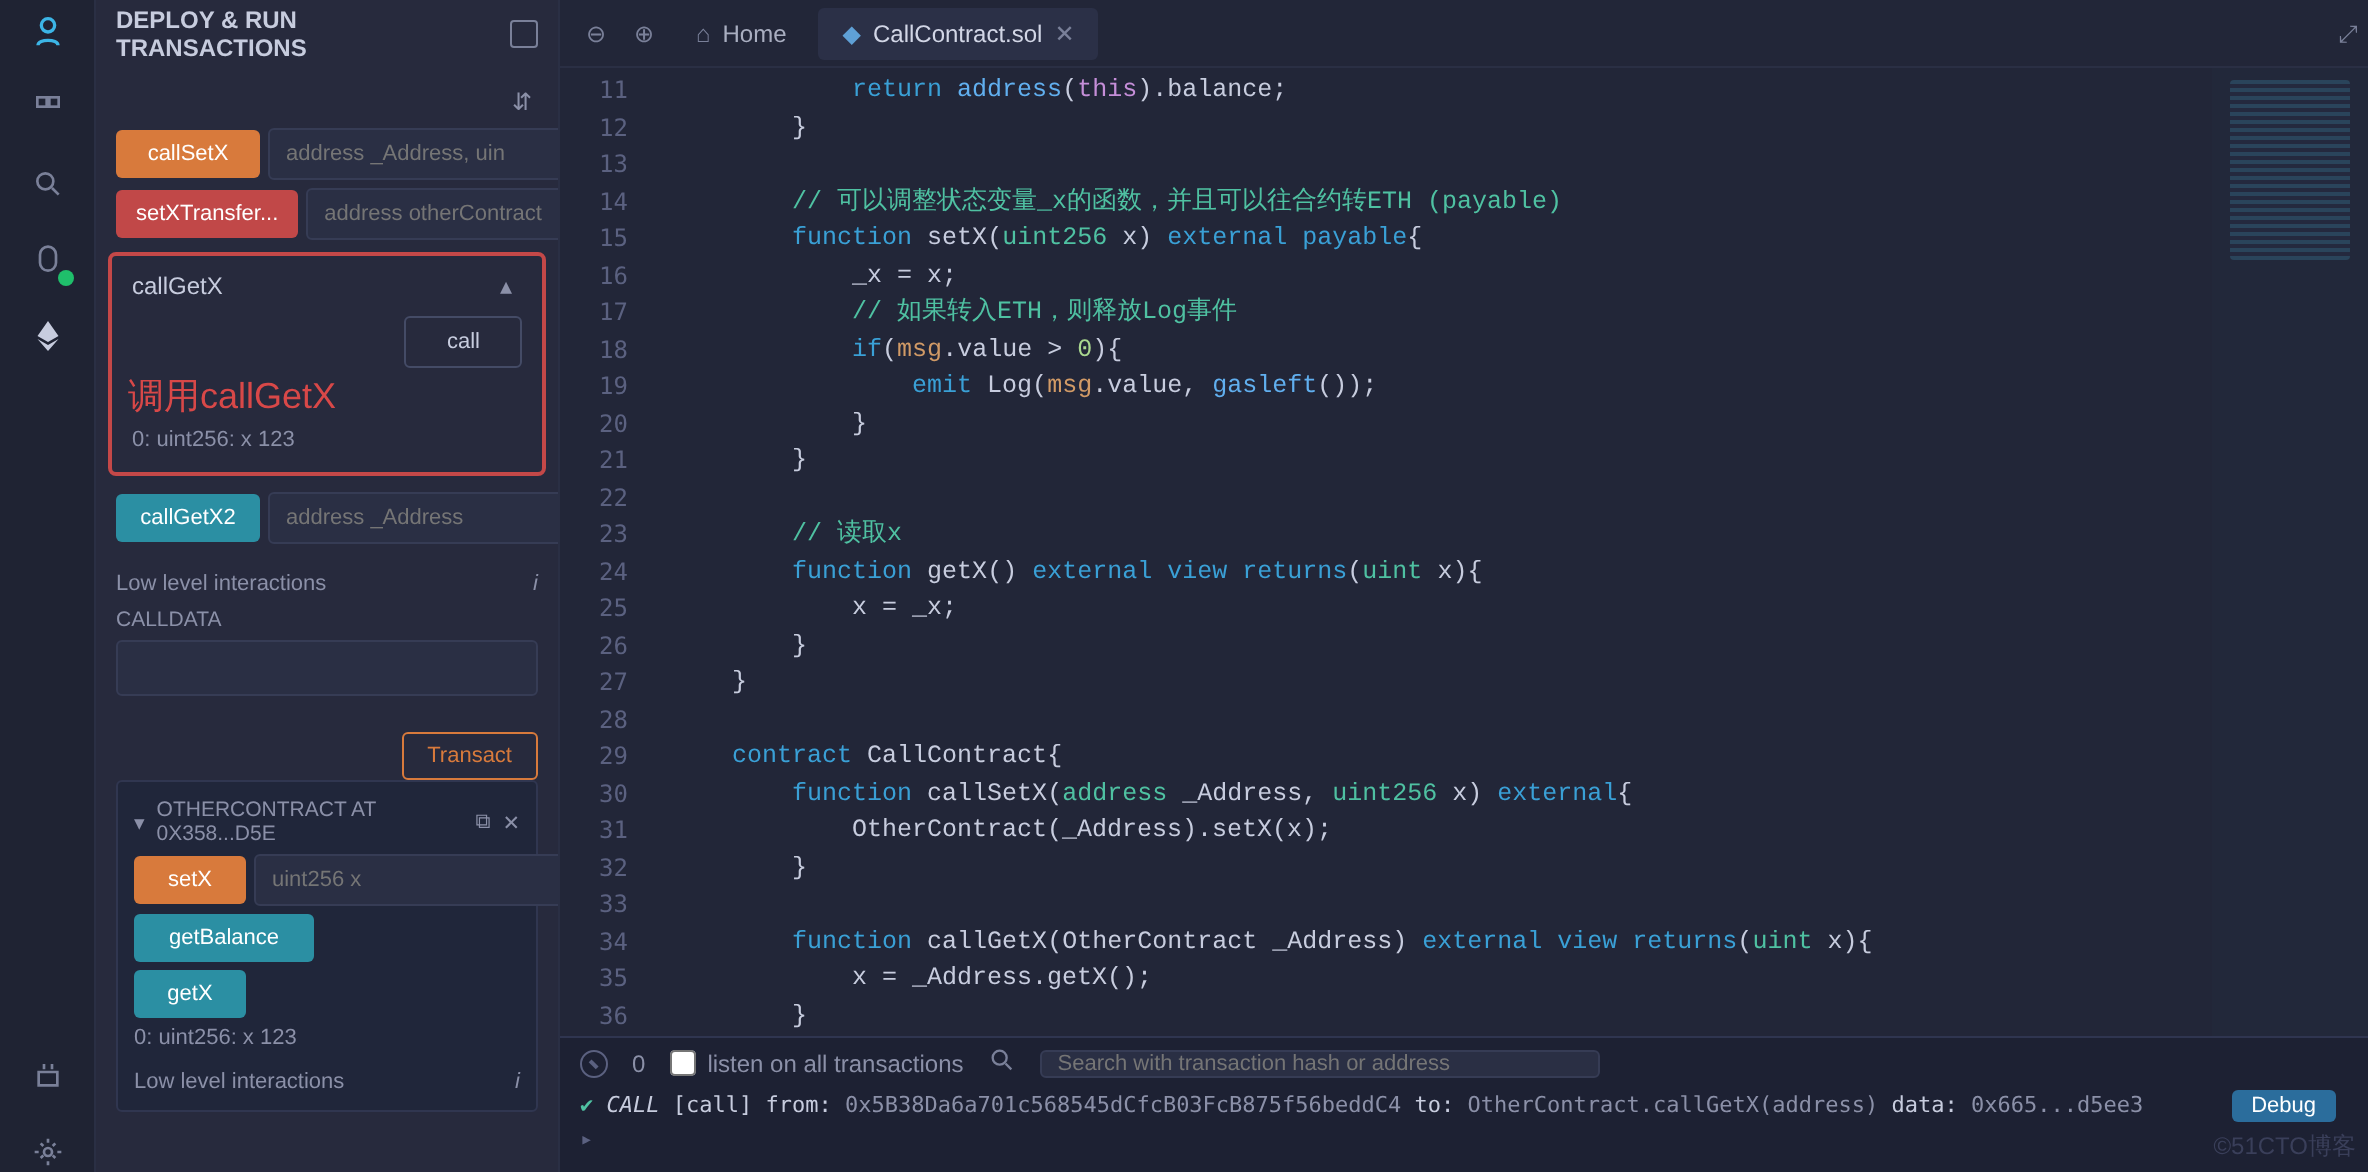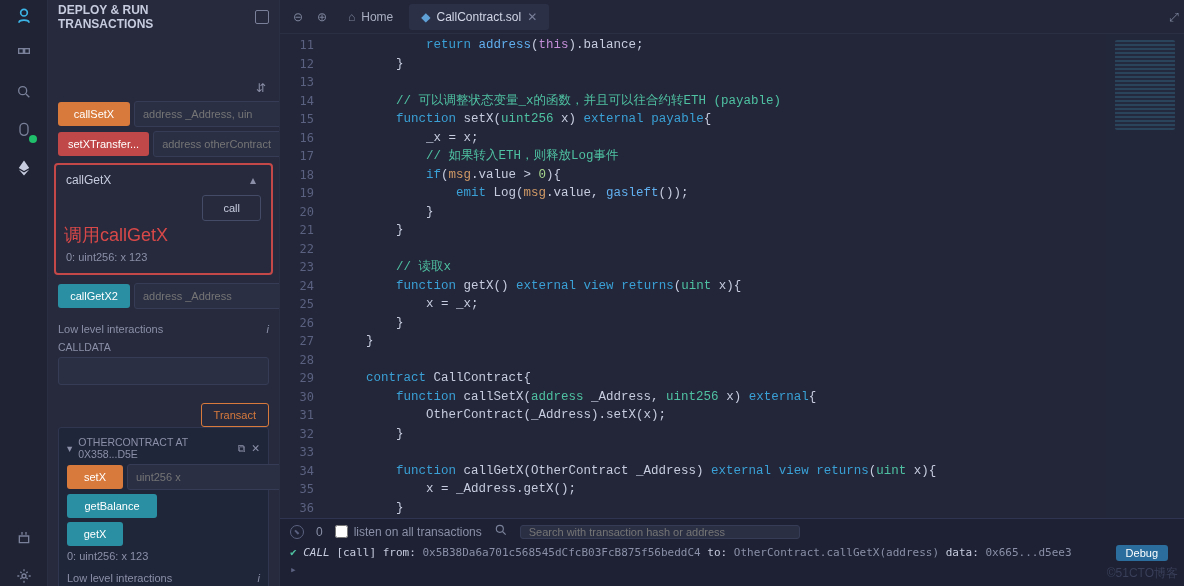--- a/index.html
+++ b/index.html
@@ -31,7 +31,6 @@
     border-right: 1px solid #2a2f44;
     display: flex;
     flex-direction: column;
-    gap: 37px;
   }
   .sidebar-header {
     height: 34px;

